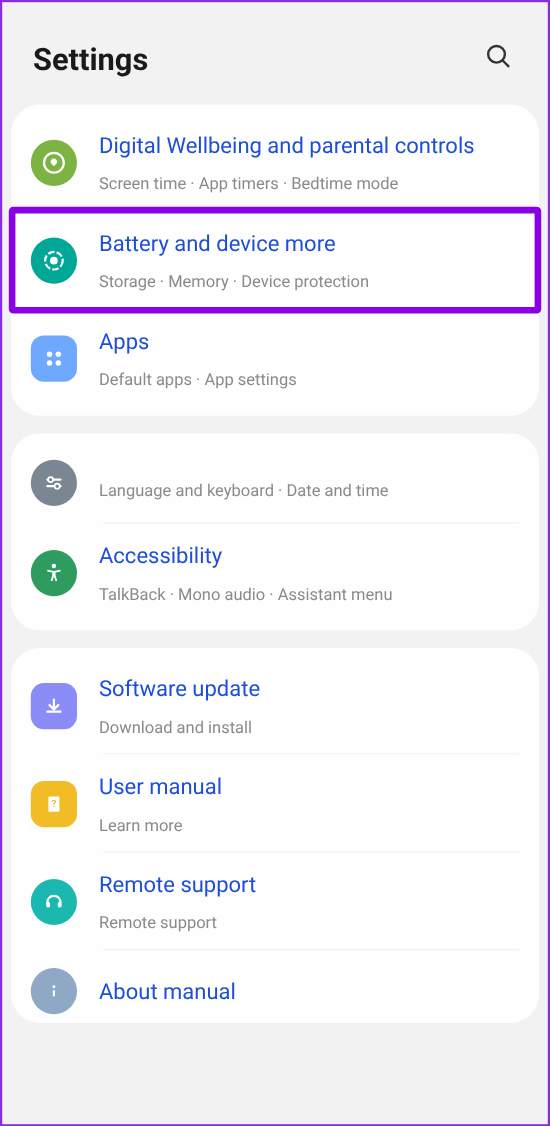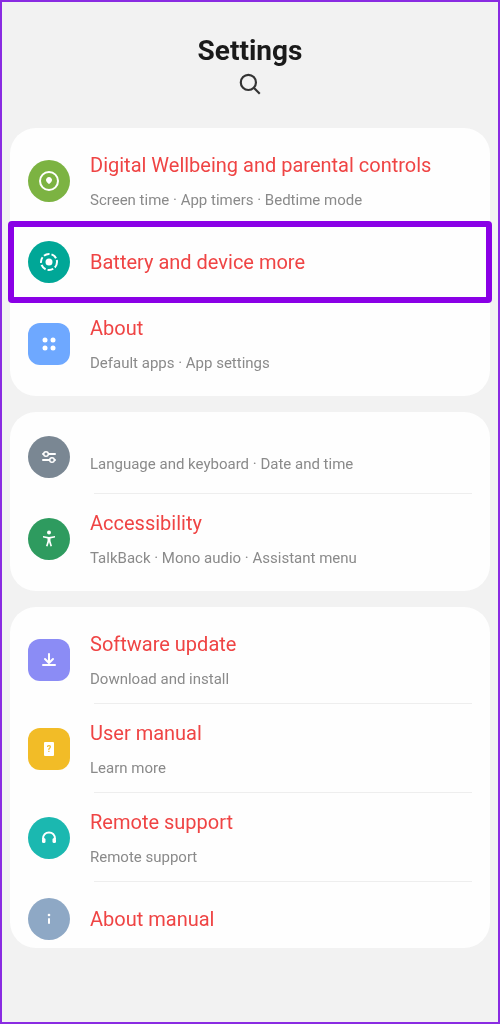--- a/index.html
+++ b/index.html
@@ -18,9 +18,8 @@
     .header {
       display: flex;
       justify-content: space-between;
-      align-items: center;
+      align-items: flex-end;
       padding: 32px 20px 24px 20px;
-      flex-direction: column;
     }
     .header-title {
       font-size: 28px;

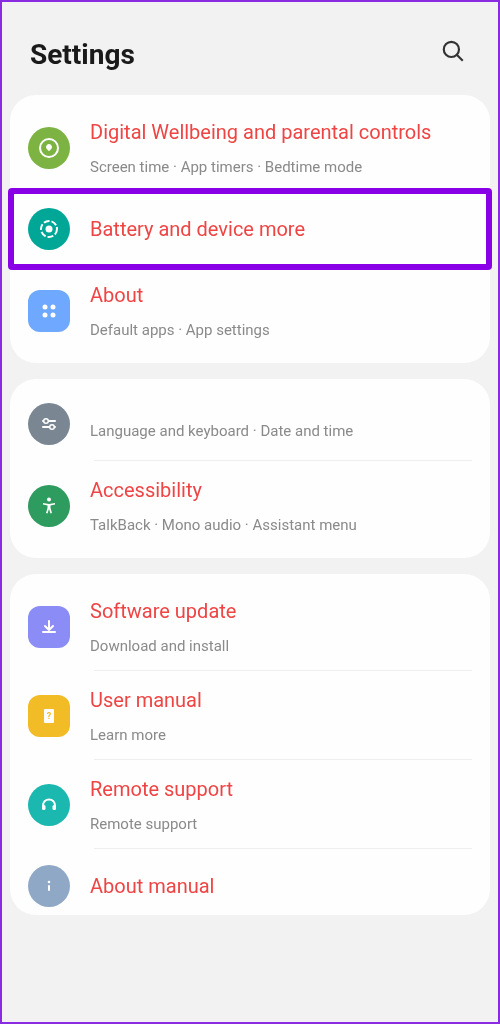--- a/index.html
+++ b/index.html
@@ -79,7 +79,7 @@
     .text-wrap { flex: 1; min-width: 0; }
     .item-title {
       font-size: 20px;
-      color: #ef4444;
+      color: #1d4ed8;
       font-weight: 400;
       line-height: 1.3;
     }

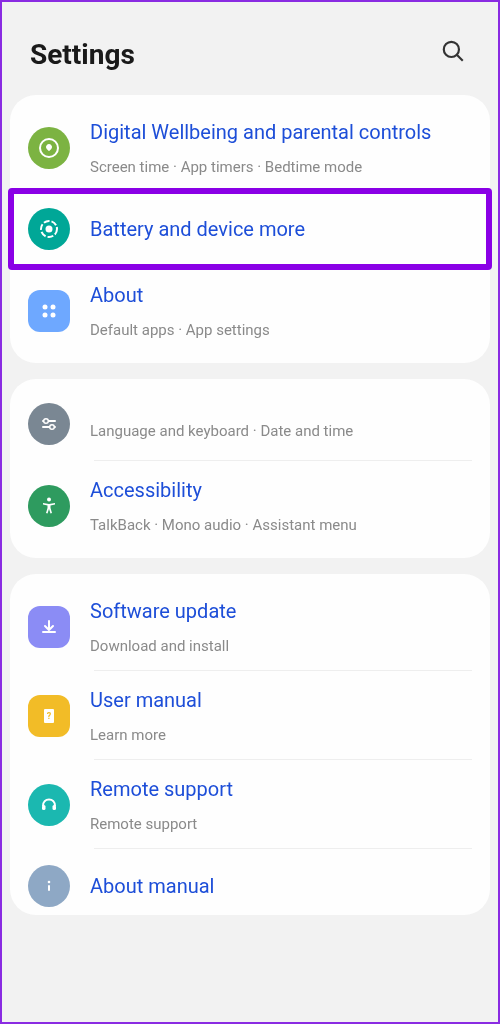--- a/index.html
+++ b/index.html
@@ -134,6 +134,7 @@
       </div>
       <div class="text-wrap">
         <div class="item-title">Battery and device more</div>
+        <div class="item-subtitle">Storage  ·  Memory  ·  Device protection</div>
       </div>
     </div>
 

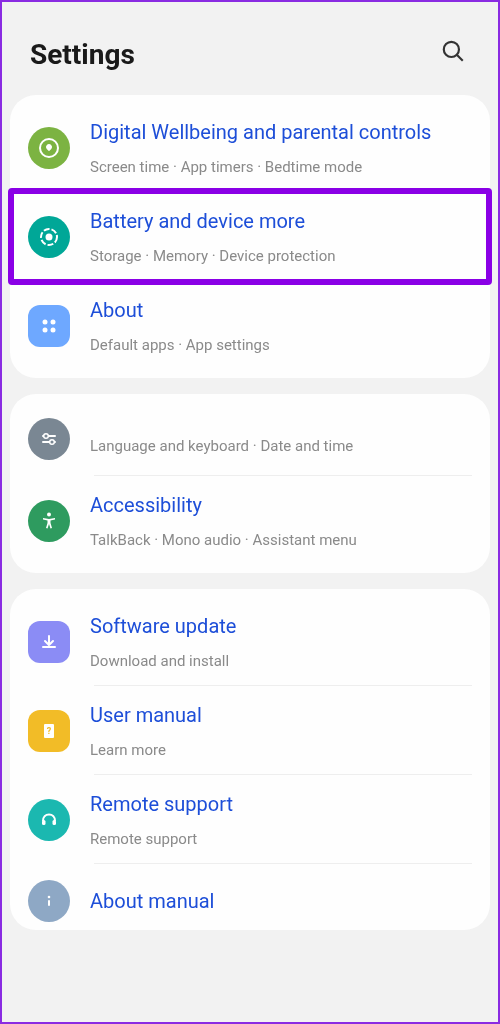--- a/index.html
+++ b/index.html
@@ -148,7 +148,7 @@
           </svg>
       </div>
       <div class="text-wrap">
-        <div class="item-title">About</div>
+        <div class="item-title">Apps</div>
         <div class="item-subtitle">Default apps  ·  App settings</div>
       </div>
     </div>

